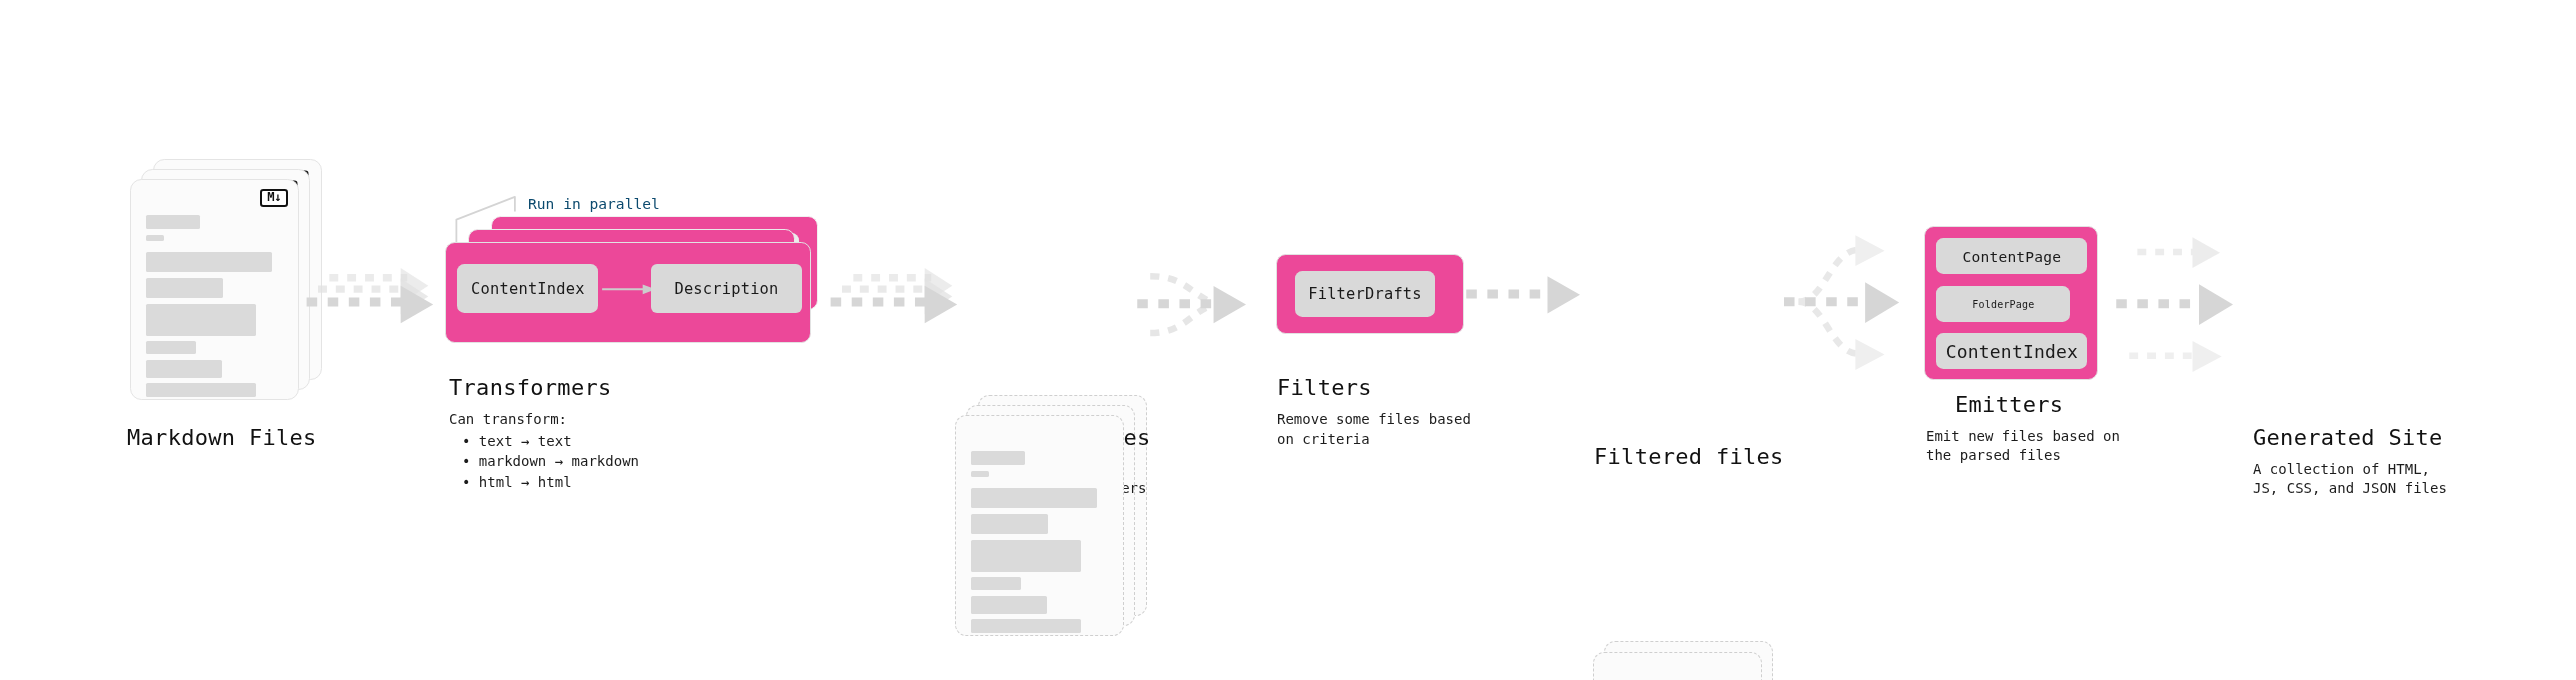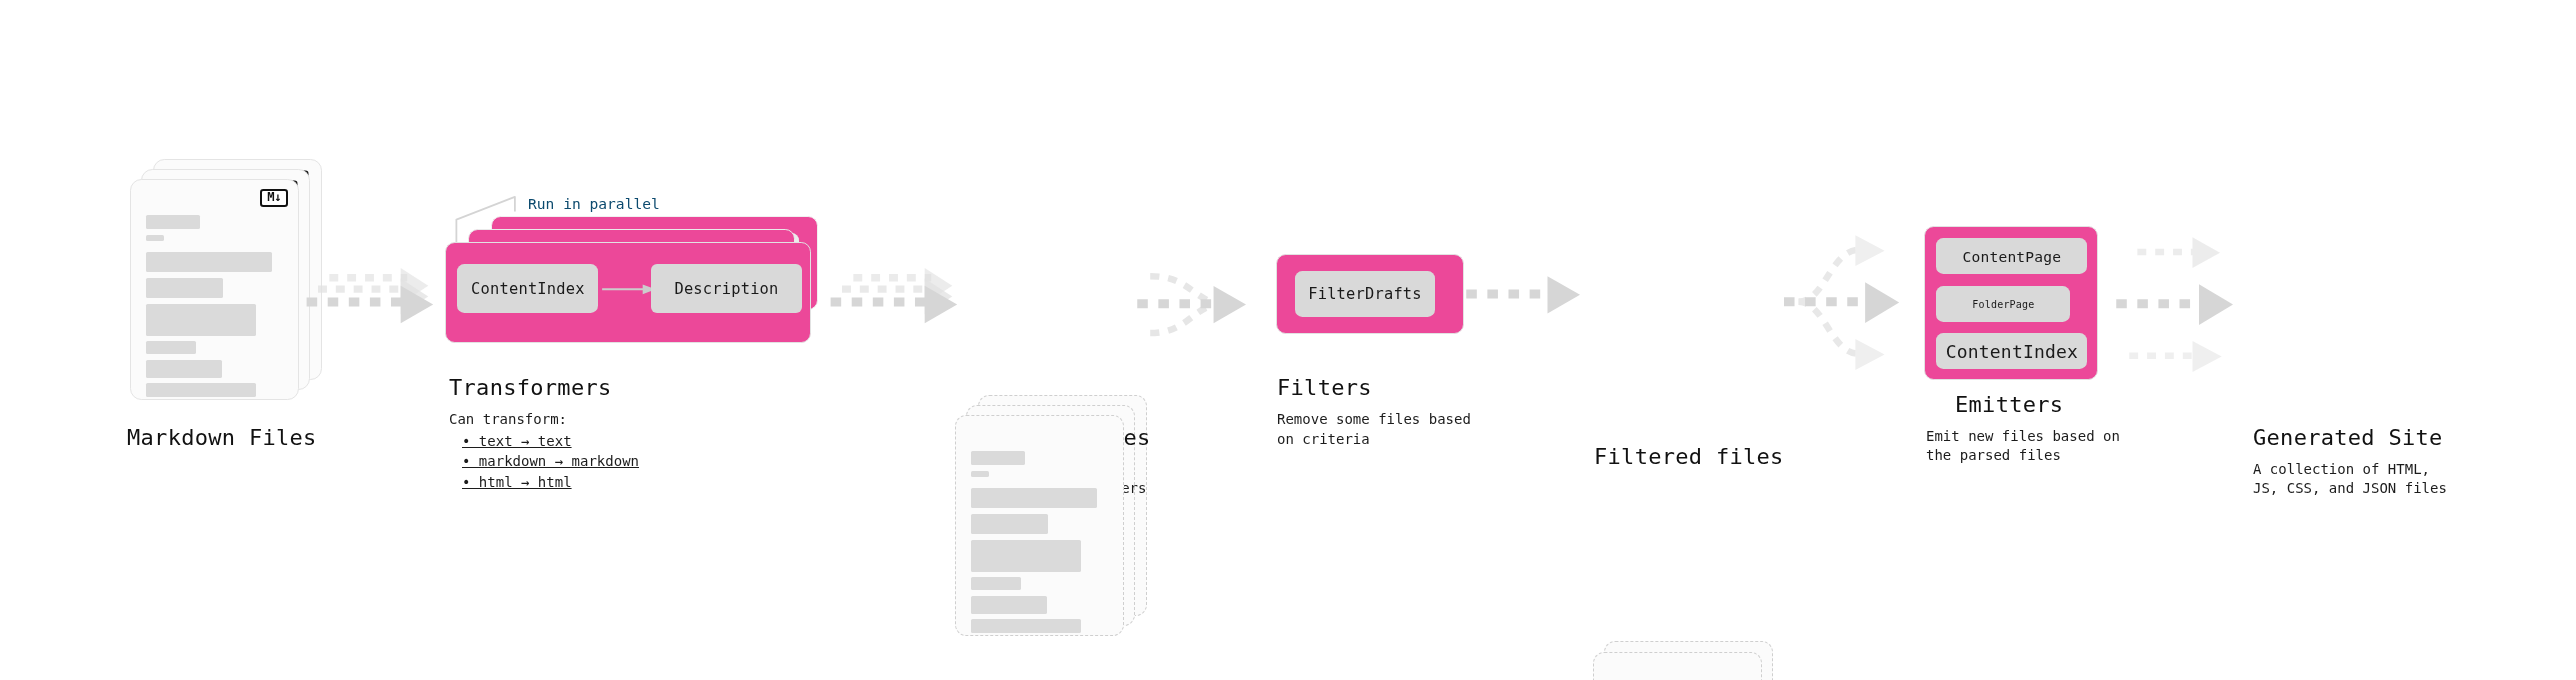--- a/index.html
+++ b/index.html
@@ -88,7 +88,7 @@
     line-height:1.45;
     color:#1c1c1c;
   }
-  .bullets .row{white-space:pre;text-decoration:underline;}
+  .bullets .row{white-space:pre;}
   .runlabel{
     position:absolute;
     font-size:14.6px;

